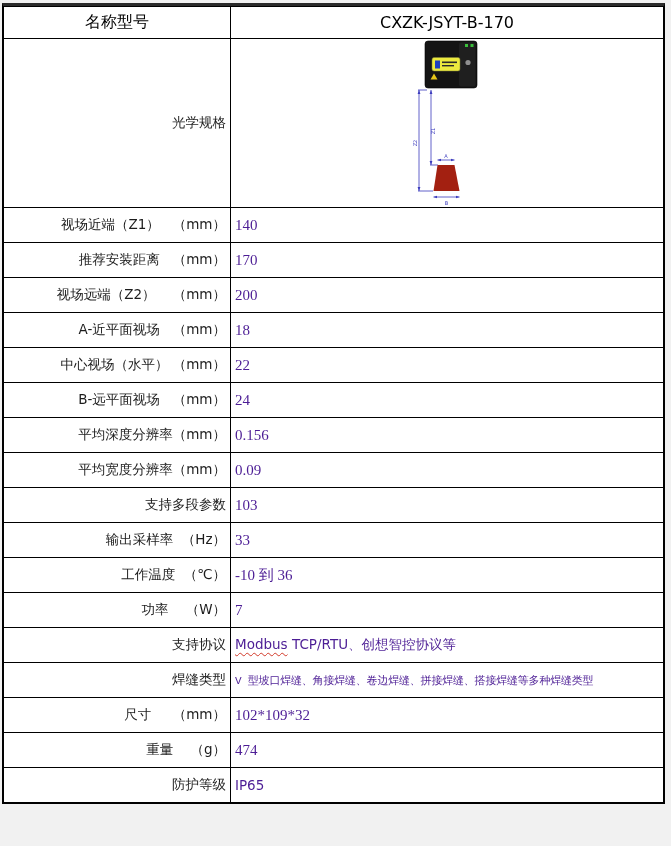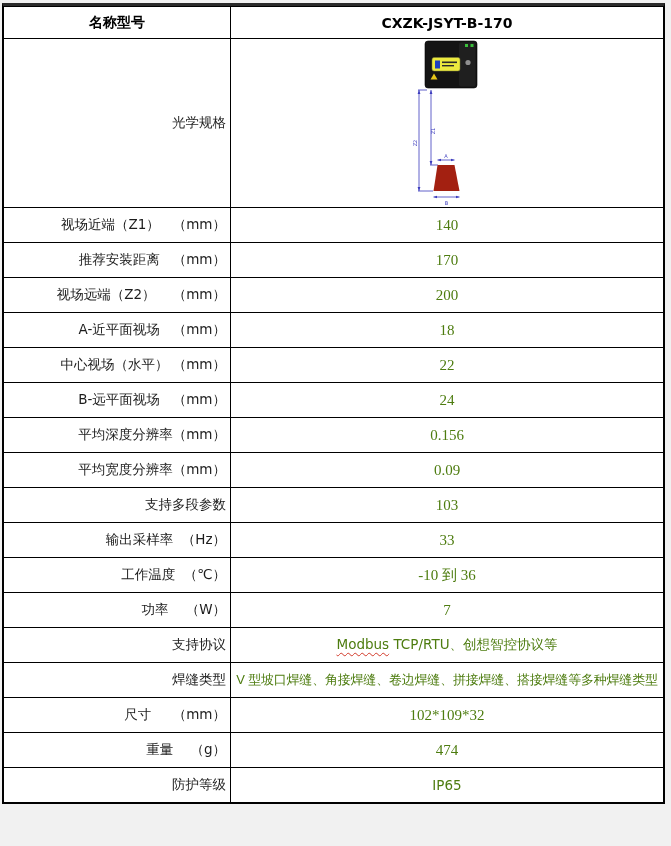--- a/index.html
+++ b/index.html
@@ -22,7 +22,7 @@
 
   tr.header-row { height:32px; }
   tr.header-row td {
-    text-align:center; font-weight:bold; font-size:14px; color:#000;
+    text-align:center; font-weight:normal; font-size:16px; color:#000;
   }
   tr.optical-row { height:168px; }
   tr.spec-row { height:35px;padding-left:35px; }

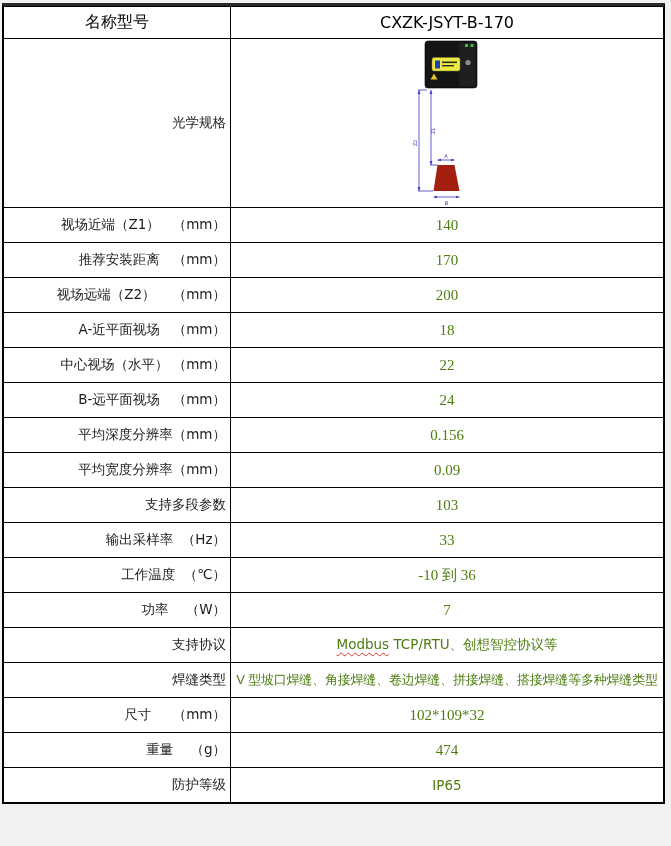--- a/index.html
+++ b/index.html
@@ -32,9 +32,9 @@
     white-space:pre-wrap; vertical-align:middle;
   }
   .value-cell {
-    text-align:center; vertical-align:middle;
+    vertical-align:middle;
     font-family:"Liberation Serif","DejaVu Serif",serif;
-    font-size:15px; color:#4d7c0f;
+    font-size:15px; color:#4c1d95;
   }
   .value-sans {
     font-family:"DejaVu Sans","Liberation Sans",sans-serif;

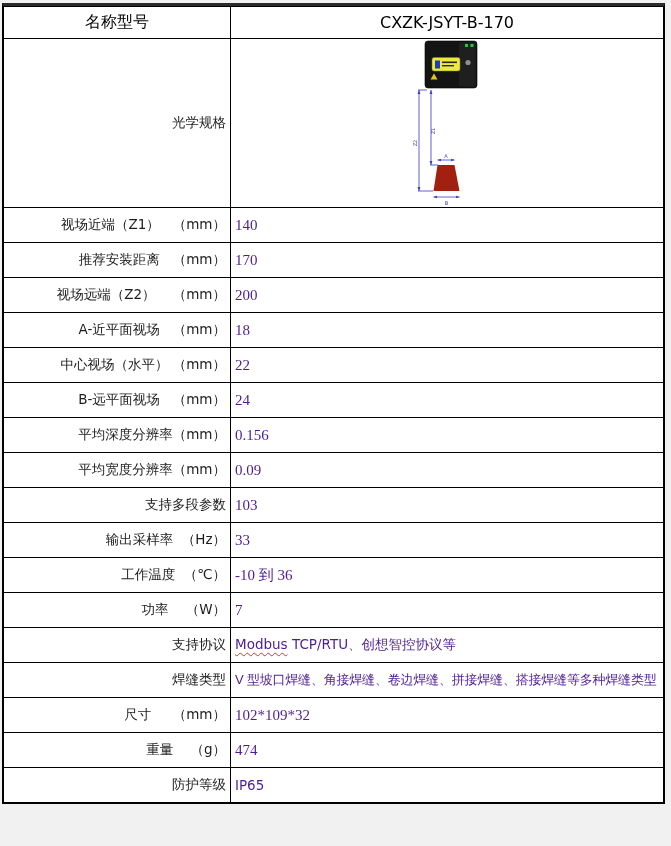--- a/index.html
+++ b/index.html
@@ -41,8 +41,8 @@
     font-size:13.5px;
   }
   .value-sans-tight {
-    font-family:Liberation Sans, sans-serif;
-    font-size:13px; letter-spacing:-0.2px; white-space:nowrap;
+    font-family:Liberation Mono, monospace;
+    font-size:11px; letter-spacing:-0.2px; white-space:nowrap;
   }
   .squiggle {
     text-decoration-line:underline;

